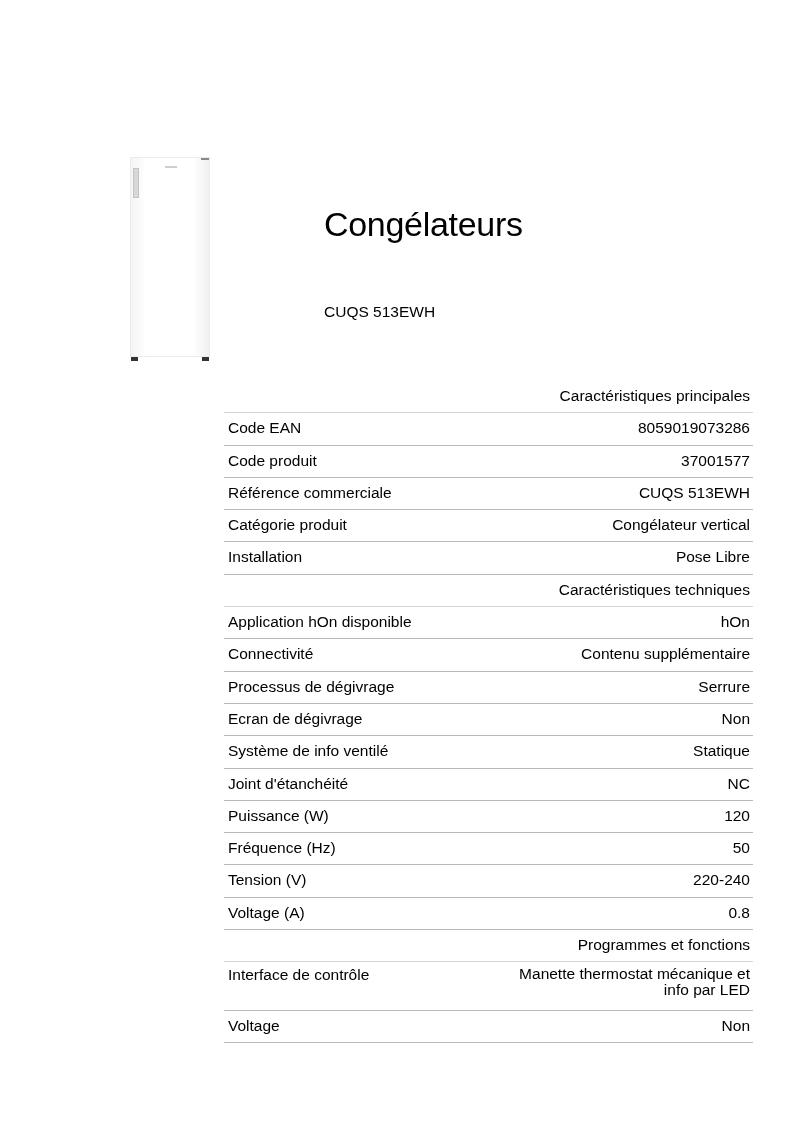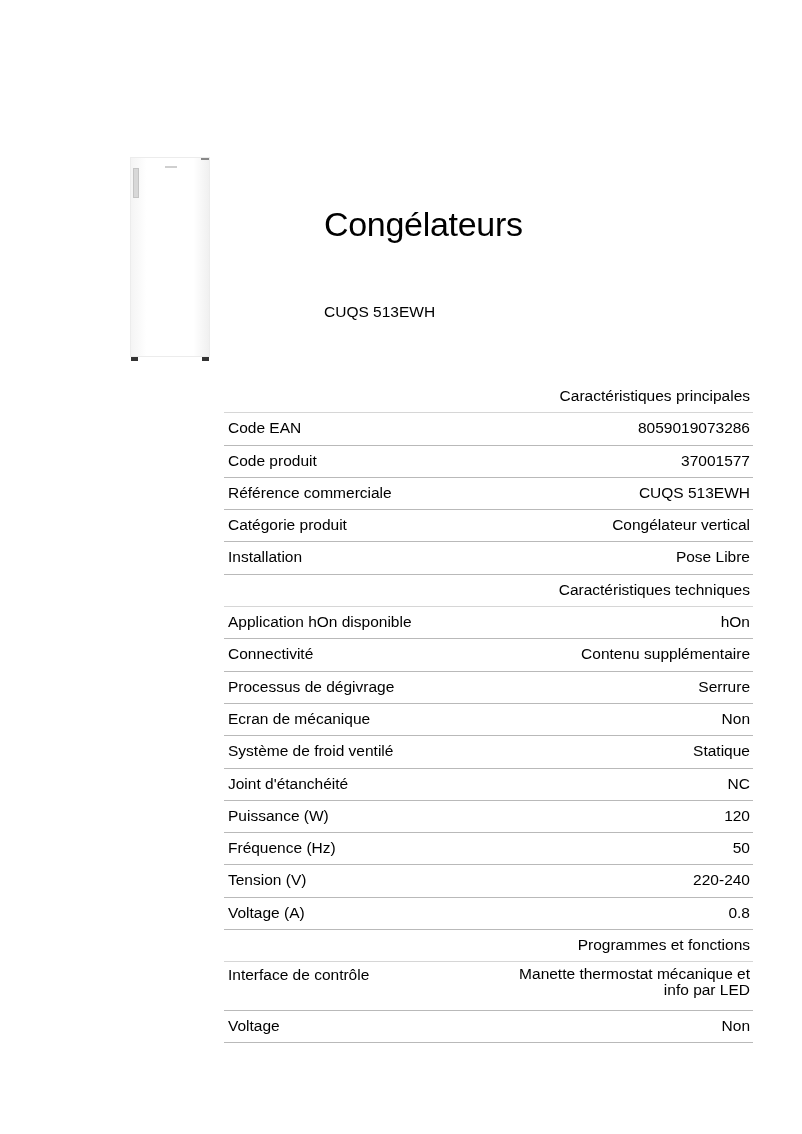--- a/index.html
+++ b/index.html
@@ -180,7 +180,7 @@
     <span class="value">Serrure</span>
   </div>
   <div class="row">
-    <span class="label">Ecran de mécanique</span>
+    <span class="label">Ecran de dégivrage</span>
     <span class="value">Non</span>
   </div>
   <div class="row">

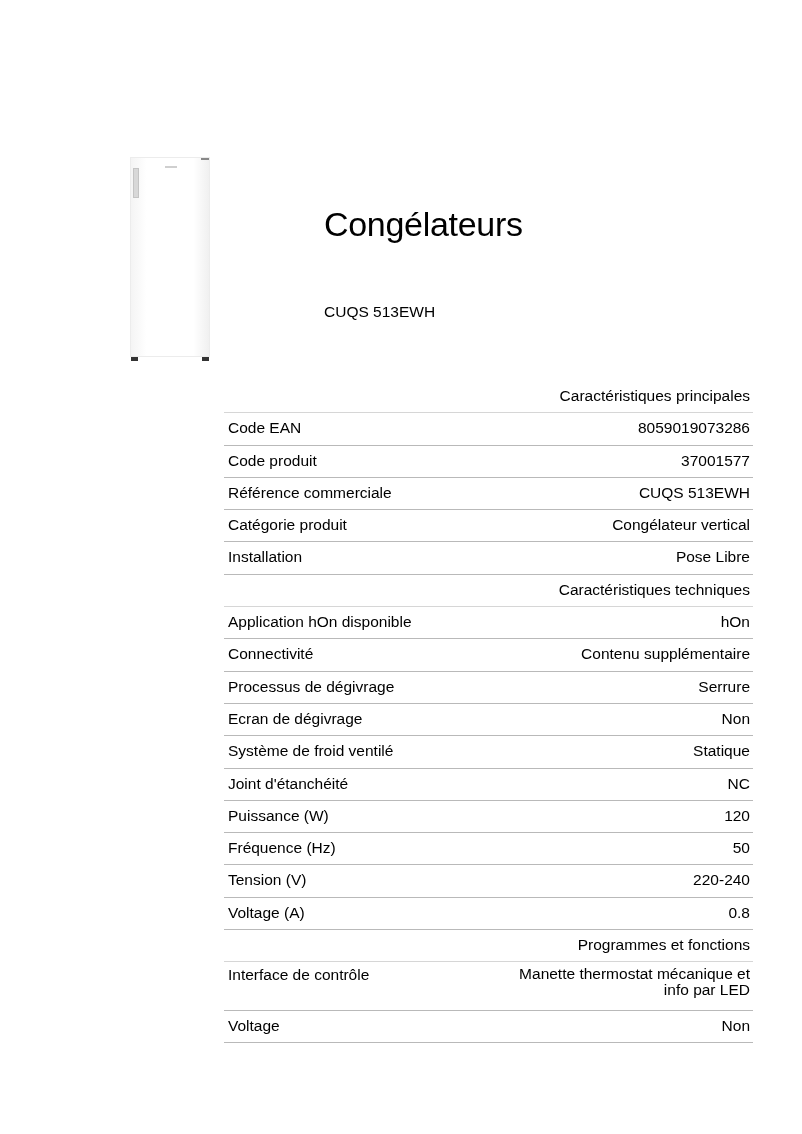--- a/index.html
+++ b/index.html
@@ -184,7 +184,7 @@
     <span class="value">Non</span>
   </div>
   <div class="row">
-    <span class="label">Système de froid ventilé</span>
+    <span class="label">Système de info ventilé</span>
     <span class="value">Statique</span>
   </div>
   <div class="row">

